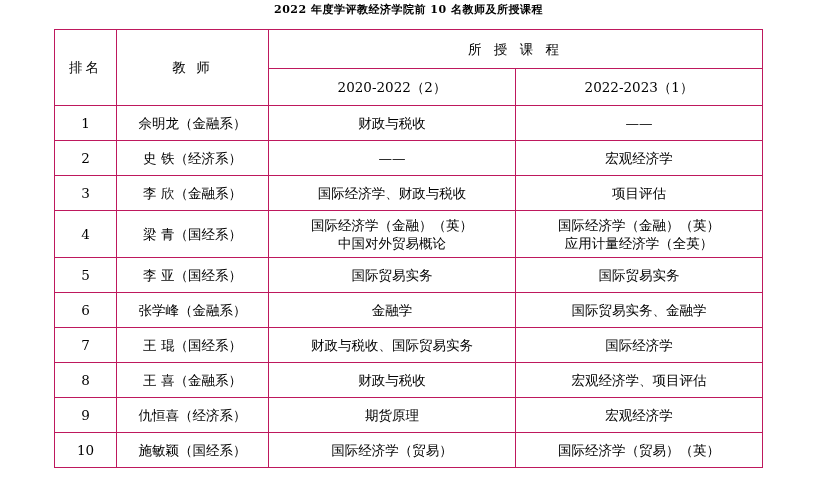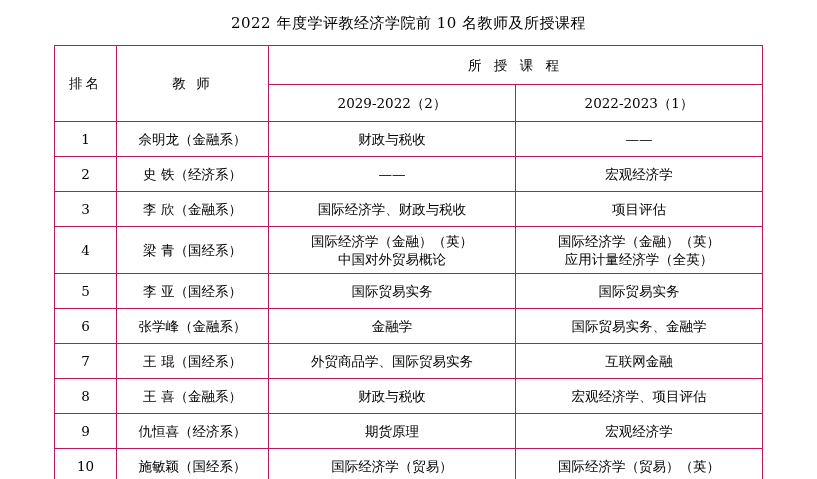--- a/index.html
+++ b/index.html
@@ -22,10 +22,10 @@
   }
   .doc-title {
     text-align: center;
-    font-size: 15px;
-    font-weight: normal;
+    font-size: 11px;
+    font-weight: bold;
     letter-spacing: 0.5px;
-    padding-top: 14px;
+    padding-top: 2px;
     padding-bottom: 12px;
     font-family: "DejaVu Serif", "Liberation Serif", serif;
   }

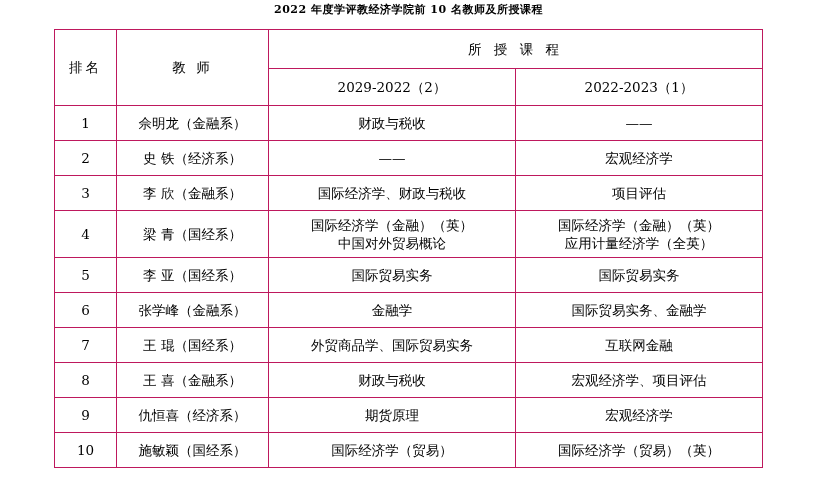--- a/index.html
+++ b/index.html
@@ -103,7 +103,7 @@
           <th class="hdr-courses" colspan="2">所 授 课 程</th>
         </tr>
         <tr>
-          <th class="hdr-term">2029-2022（2）</th>
+          <th class="hdr-term">2020-2022（2）</th>
           <th class="hdr-term">2022-2023（1）</th>
         </tr>
       </thead>

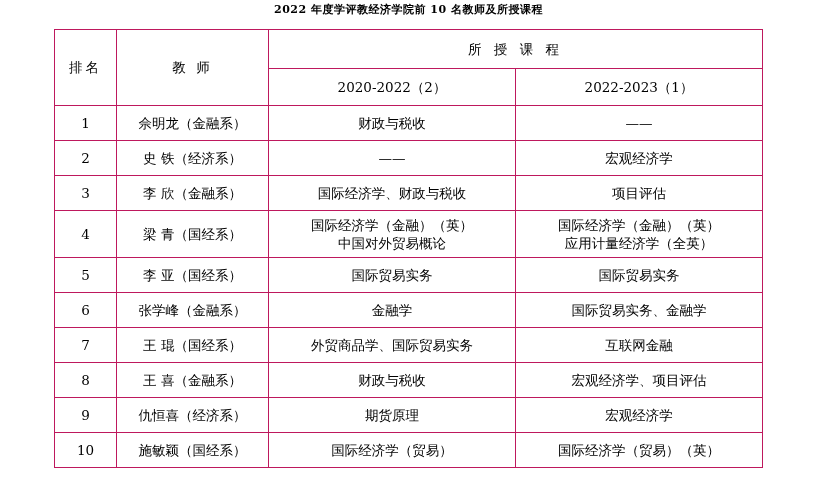--- a/index.html
+++ b/index.html
@@ -149,7 +149,7 @@
         <tr>
           <td class="row-cell">7</td>
           <td class="row-cell teacher-name">王 琨（国经系）</td>
-          <td class="row-cell">外贸商品学、国际贸易实务</td>
+          <td class="row-cell">财政与税收、国际贸易实务</td>
           <td class="row-cell">互联网金融</td>
         </tr>
         <tr>

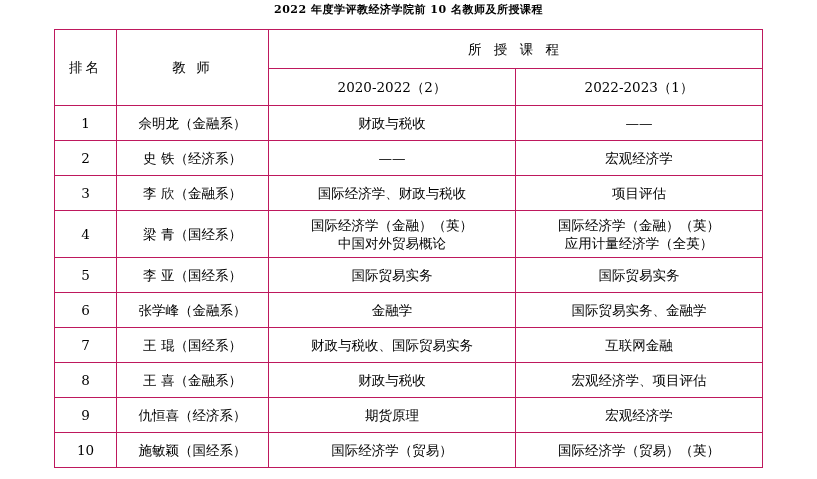--- a/index.html
+++ b/index.html
@@ -150,7 +150,7 @@
           <td class="row-cell">7</td>
           <td class="row-cell teacher-name">王 琨（国经系）</td>
           <td class="row-cell">财政与税收、国际贸易实务</td>
-          <td class="row-cell">互联网金融</td>
+          <td class="row-cell">国际经济学</td>
         </tr>
         <tr>
           <td class="row-cell">8</td>

